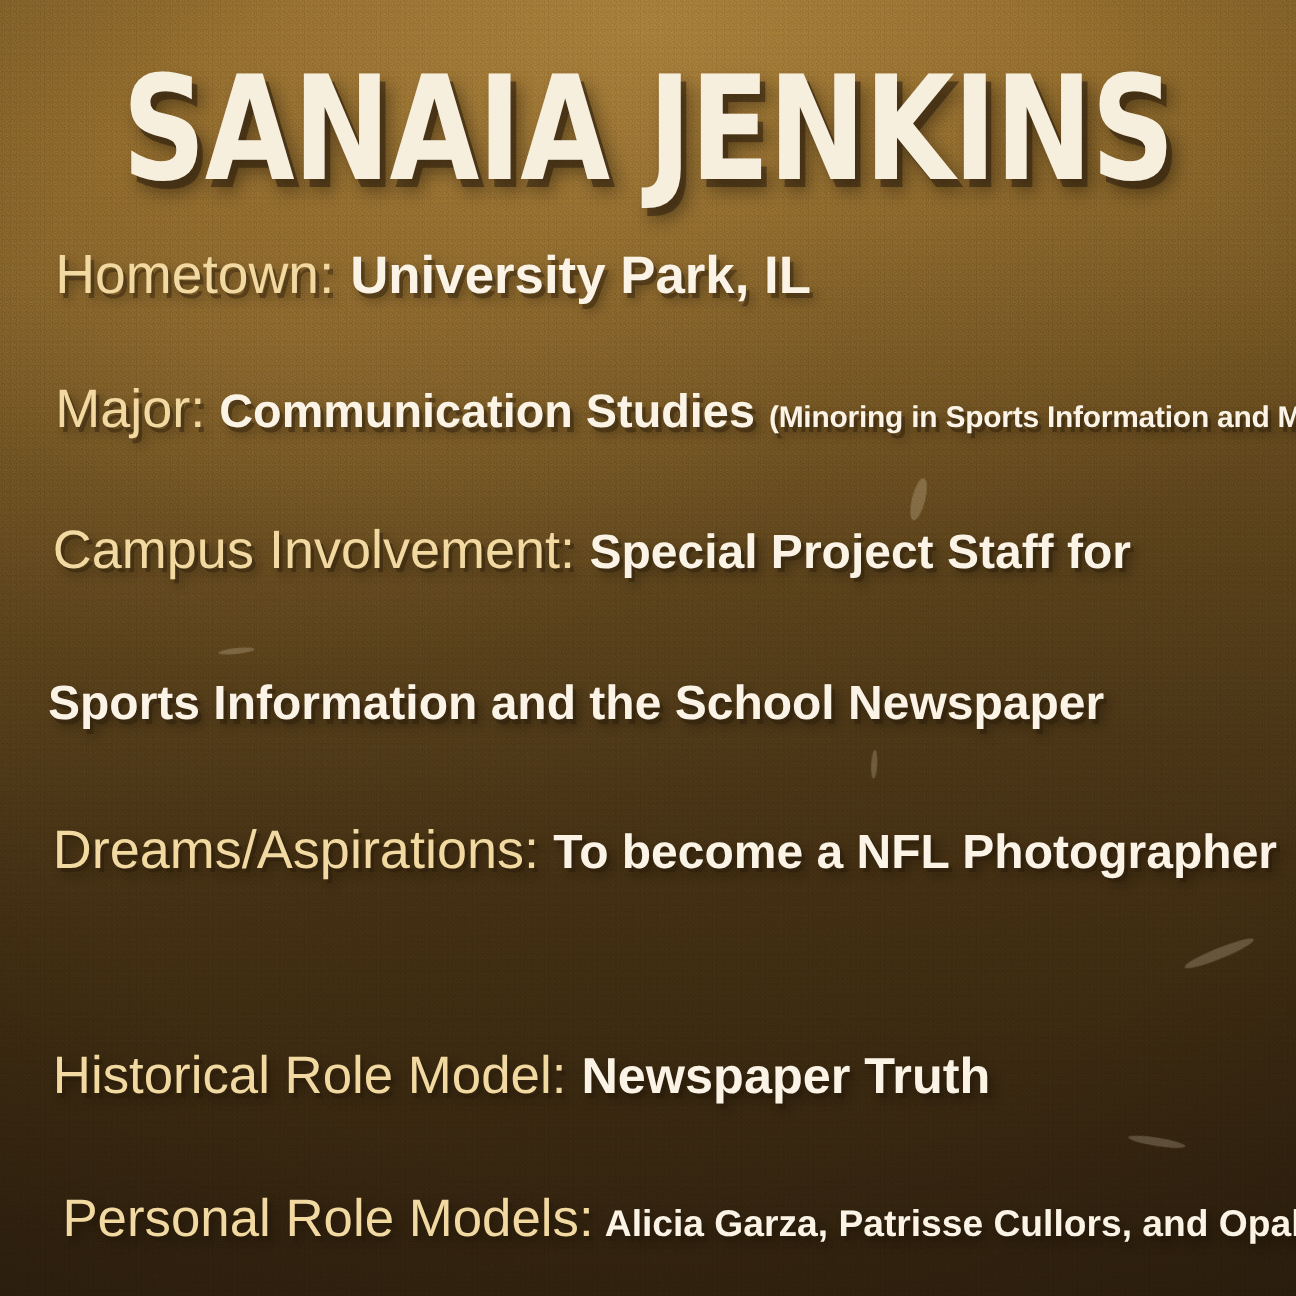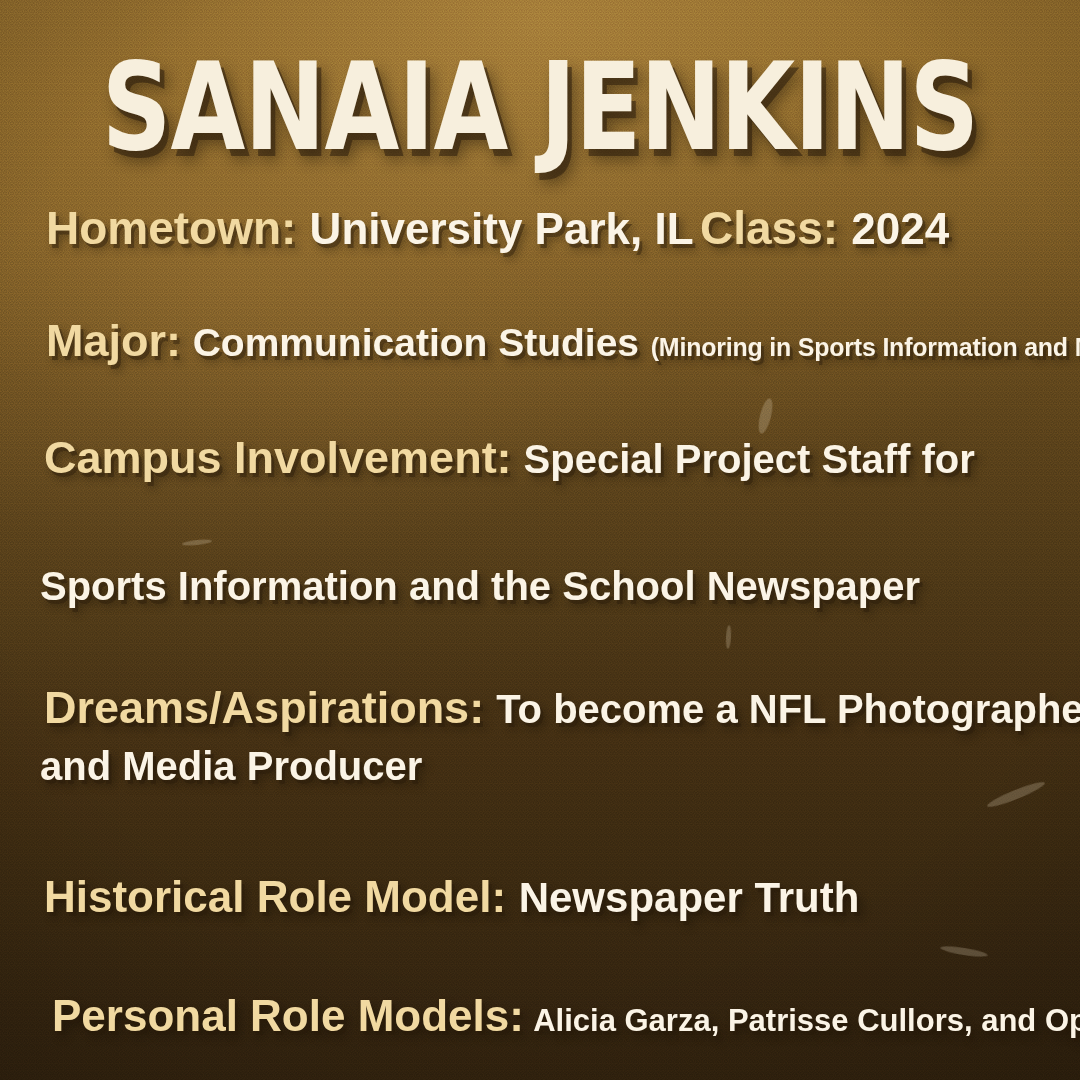--- a/index.html
+++ b/index.html
@@ -116,7 +116,7 @@
 
   .label {
     color: #f1d9a1;
-    font-weight: bold;
+    font-weight: normal;
     margin-top: 20px;
   }
 

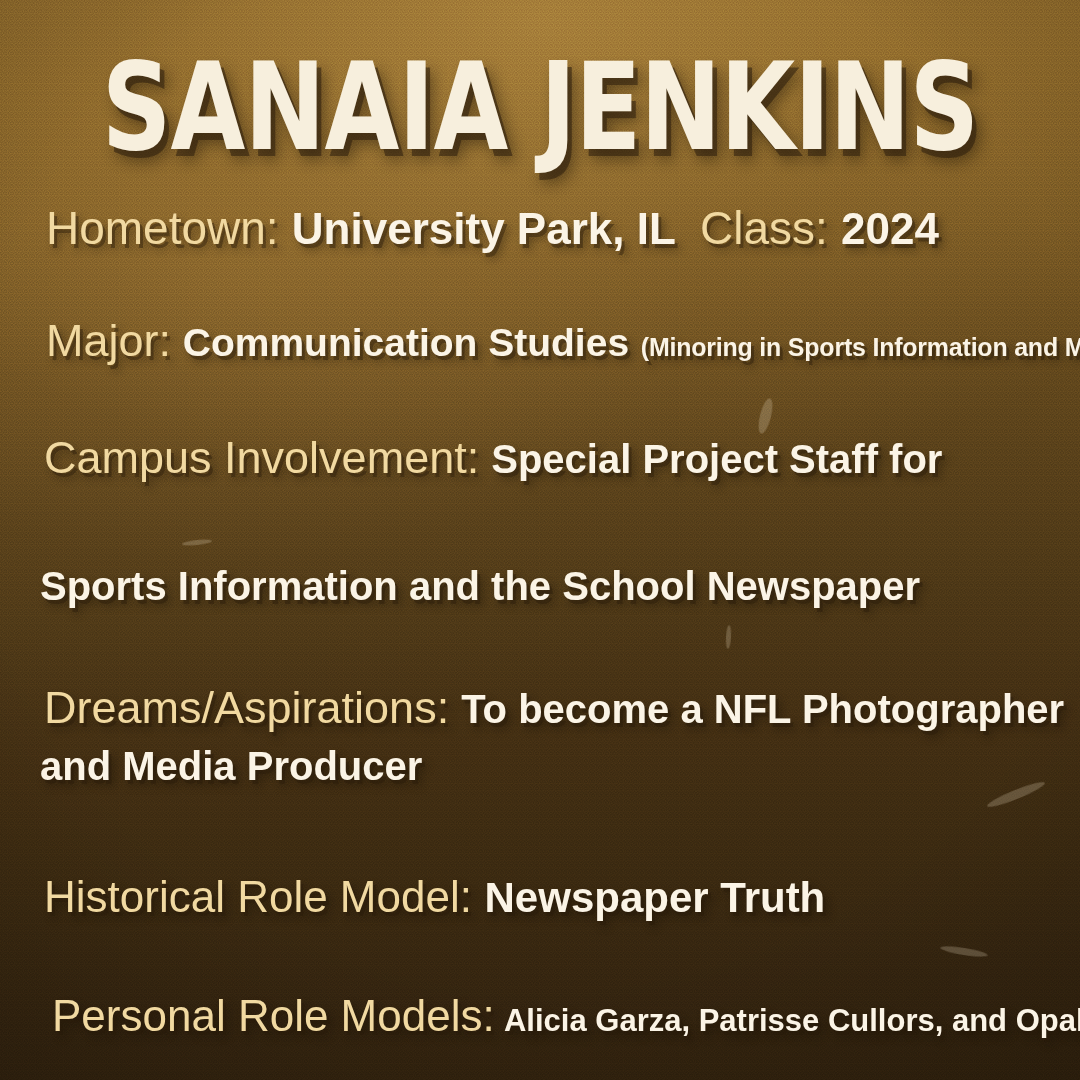--- a/index.html
+++ b/index.html
@@ -178,9 +178,6 @@
       <span class="label">Hometown:</span><span class="sep"></span><span class="value">University Park, IL</span>
     </div>
 
-    <div class="line" id="line-class">
-      <span class="label">Class:</span><span class="sep"></span><span class="value">2024</span>
-    </div>
 
     <div class="line" id="line-major">
       <span class="label">Major:</span><span class="sep"></span><span class="value">Communication Studies</span><span class="sep"></span><span class="value small">(Minoring in Sports Information and Media)</span>

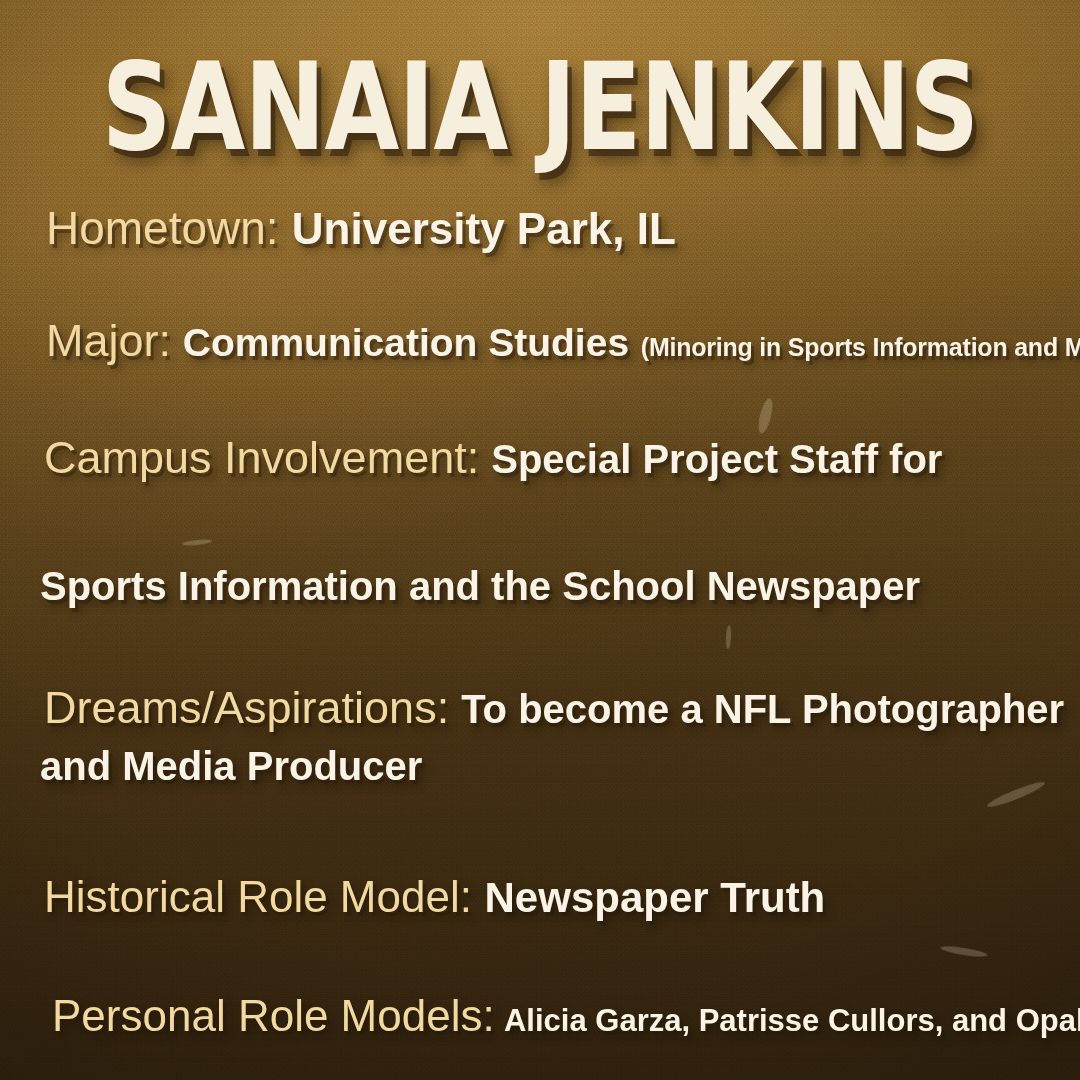--- a/index.html
+++ b/index.html
@@ -191,7 +191,6 @@
     <div class="line" id="line-dreams-1">
       <span class="label">Dreams/Aspirations:</span><span class="sep"></span><span class="value">To become a NFL Photographer</span>
     </div>
-    <div class="line value" id="line-dreams-2">and Media Producer</div>
 
     <div class="line" id="line-historical">
       <span class="label">Historical Role Model:</span><span class="sep"></span><span class="value">Newspaper Truth</span>

